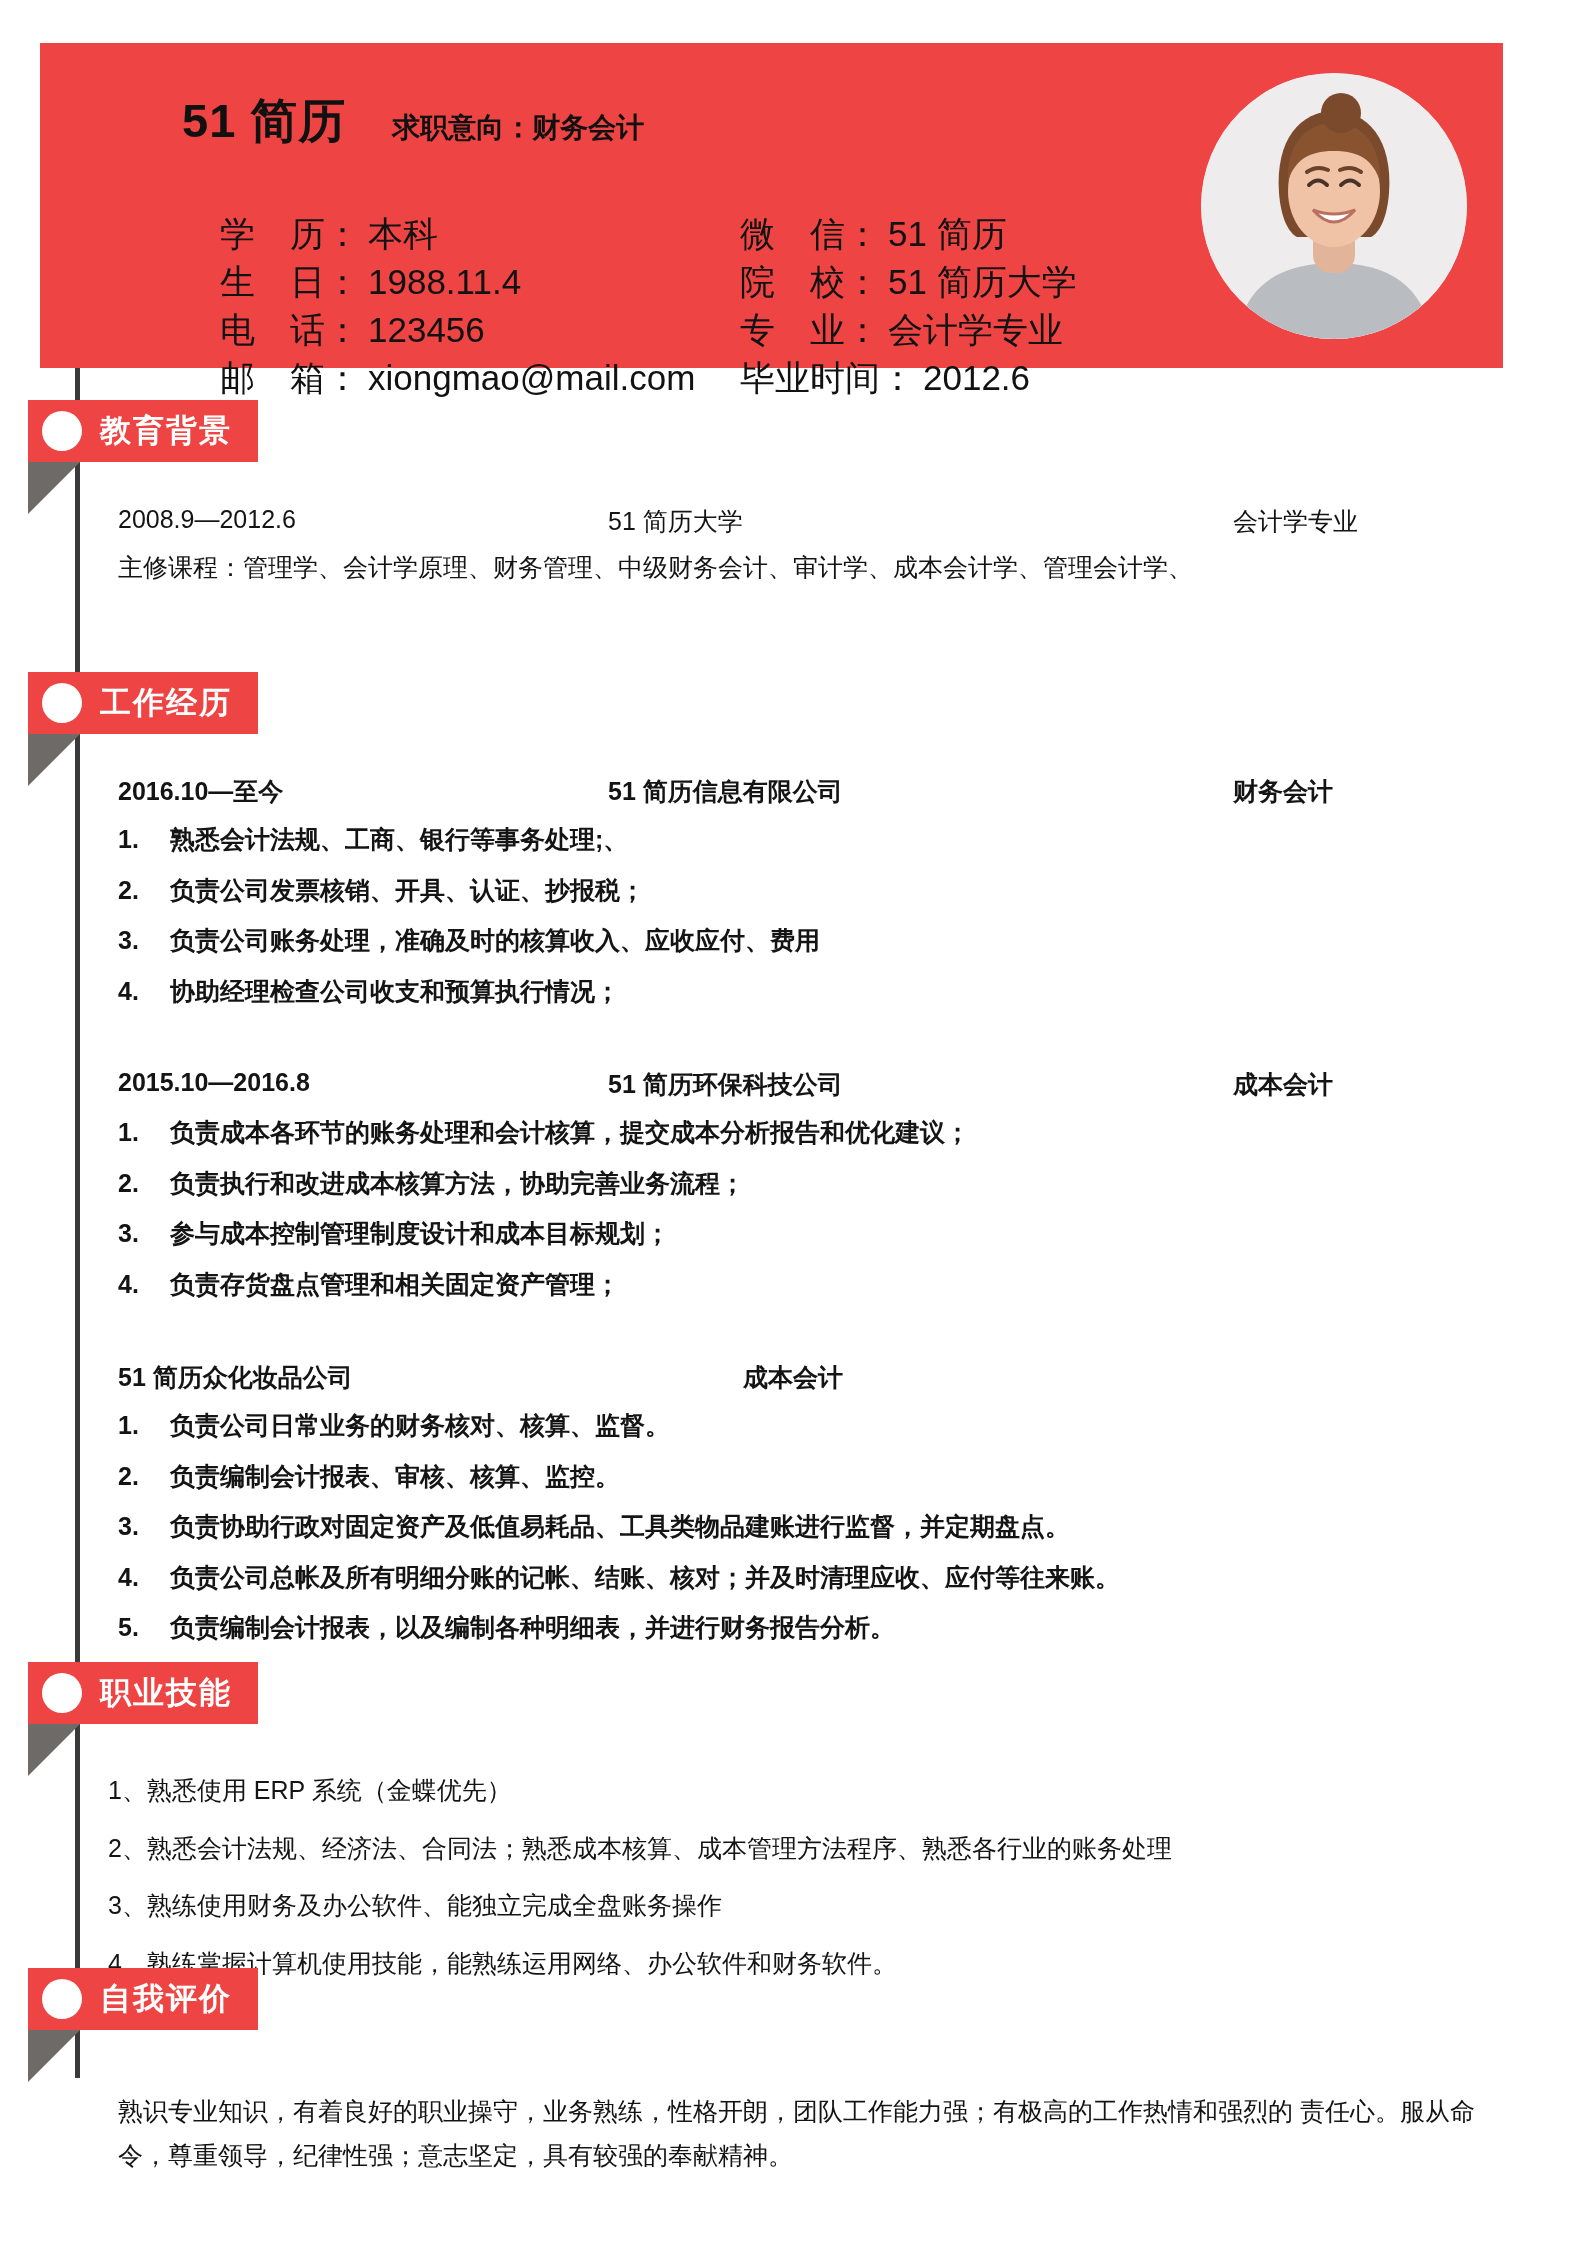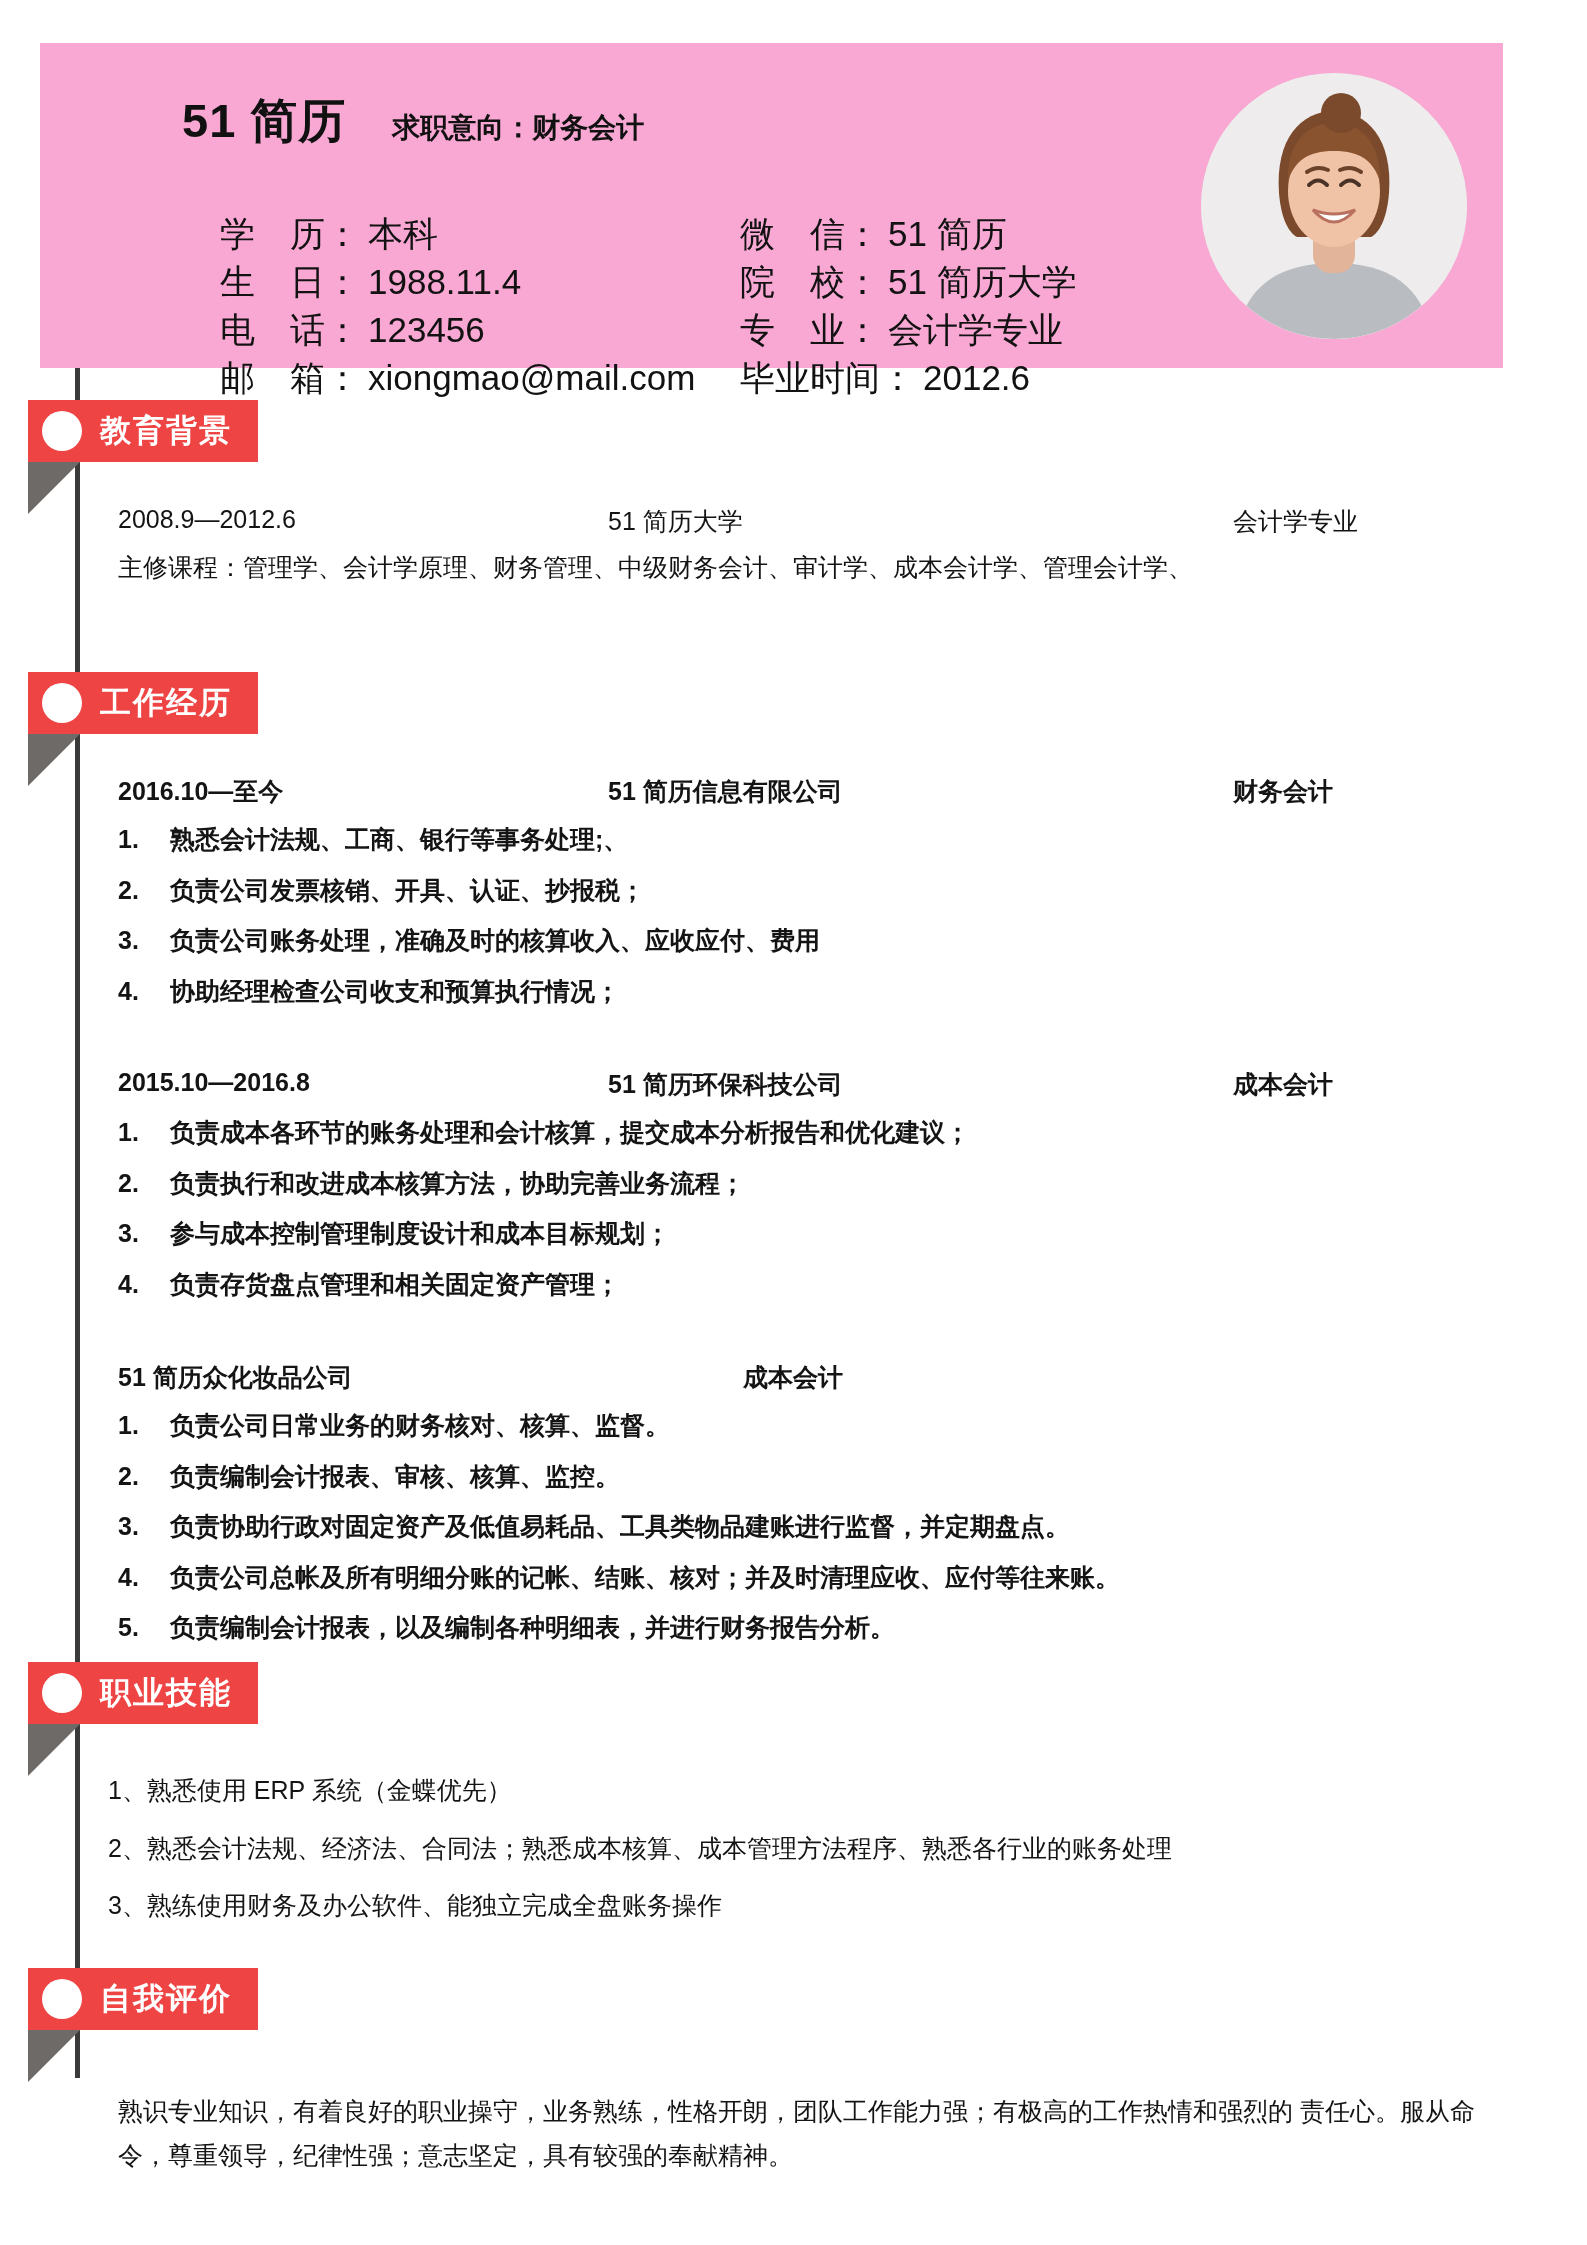--- a/index.html
+++ b/index.html
@@ -25,7 +25,7 @@
     top:43px;
     width:1463px;
     height:325px;
-    background:#f9a8d4;
+    background:#ef4444;
     box-sizing:border-box;
   }
   .hdr-title-row{

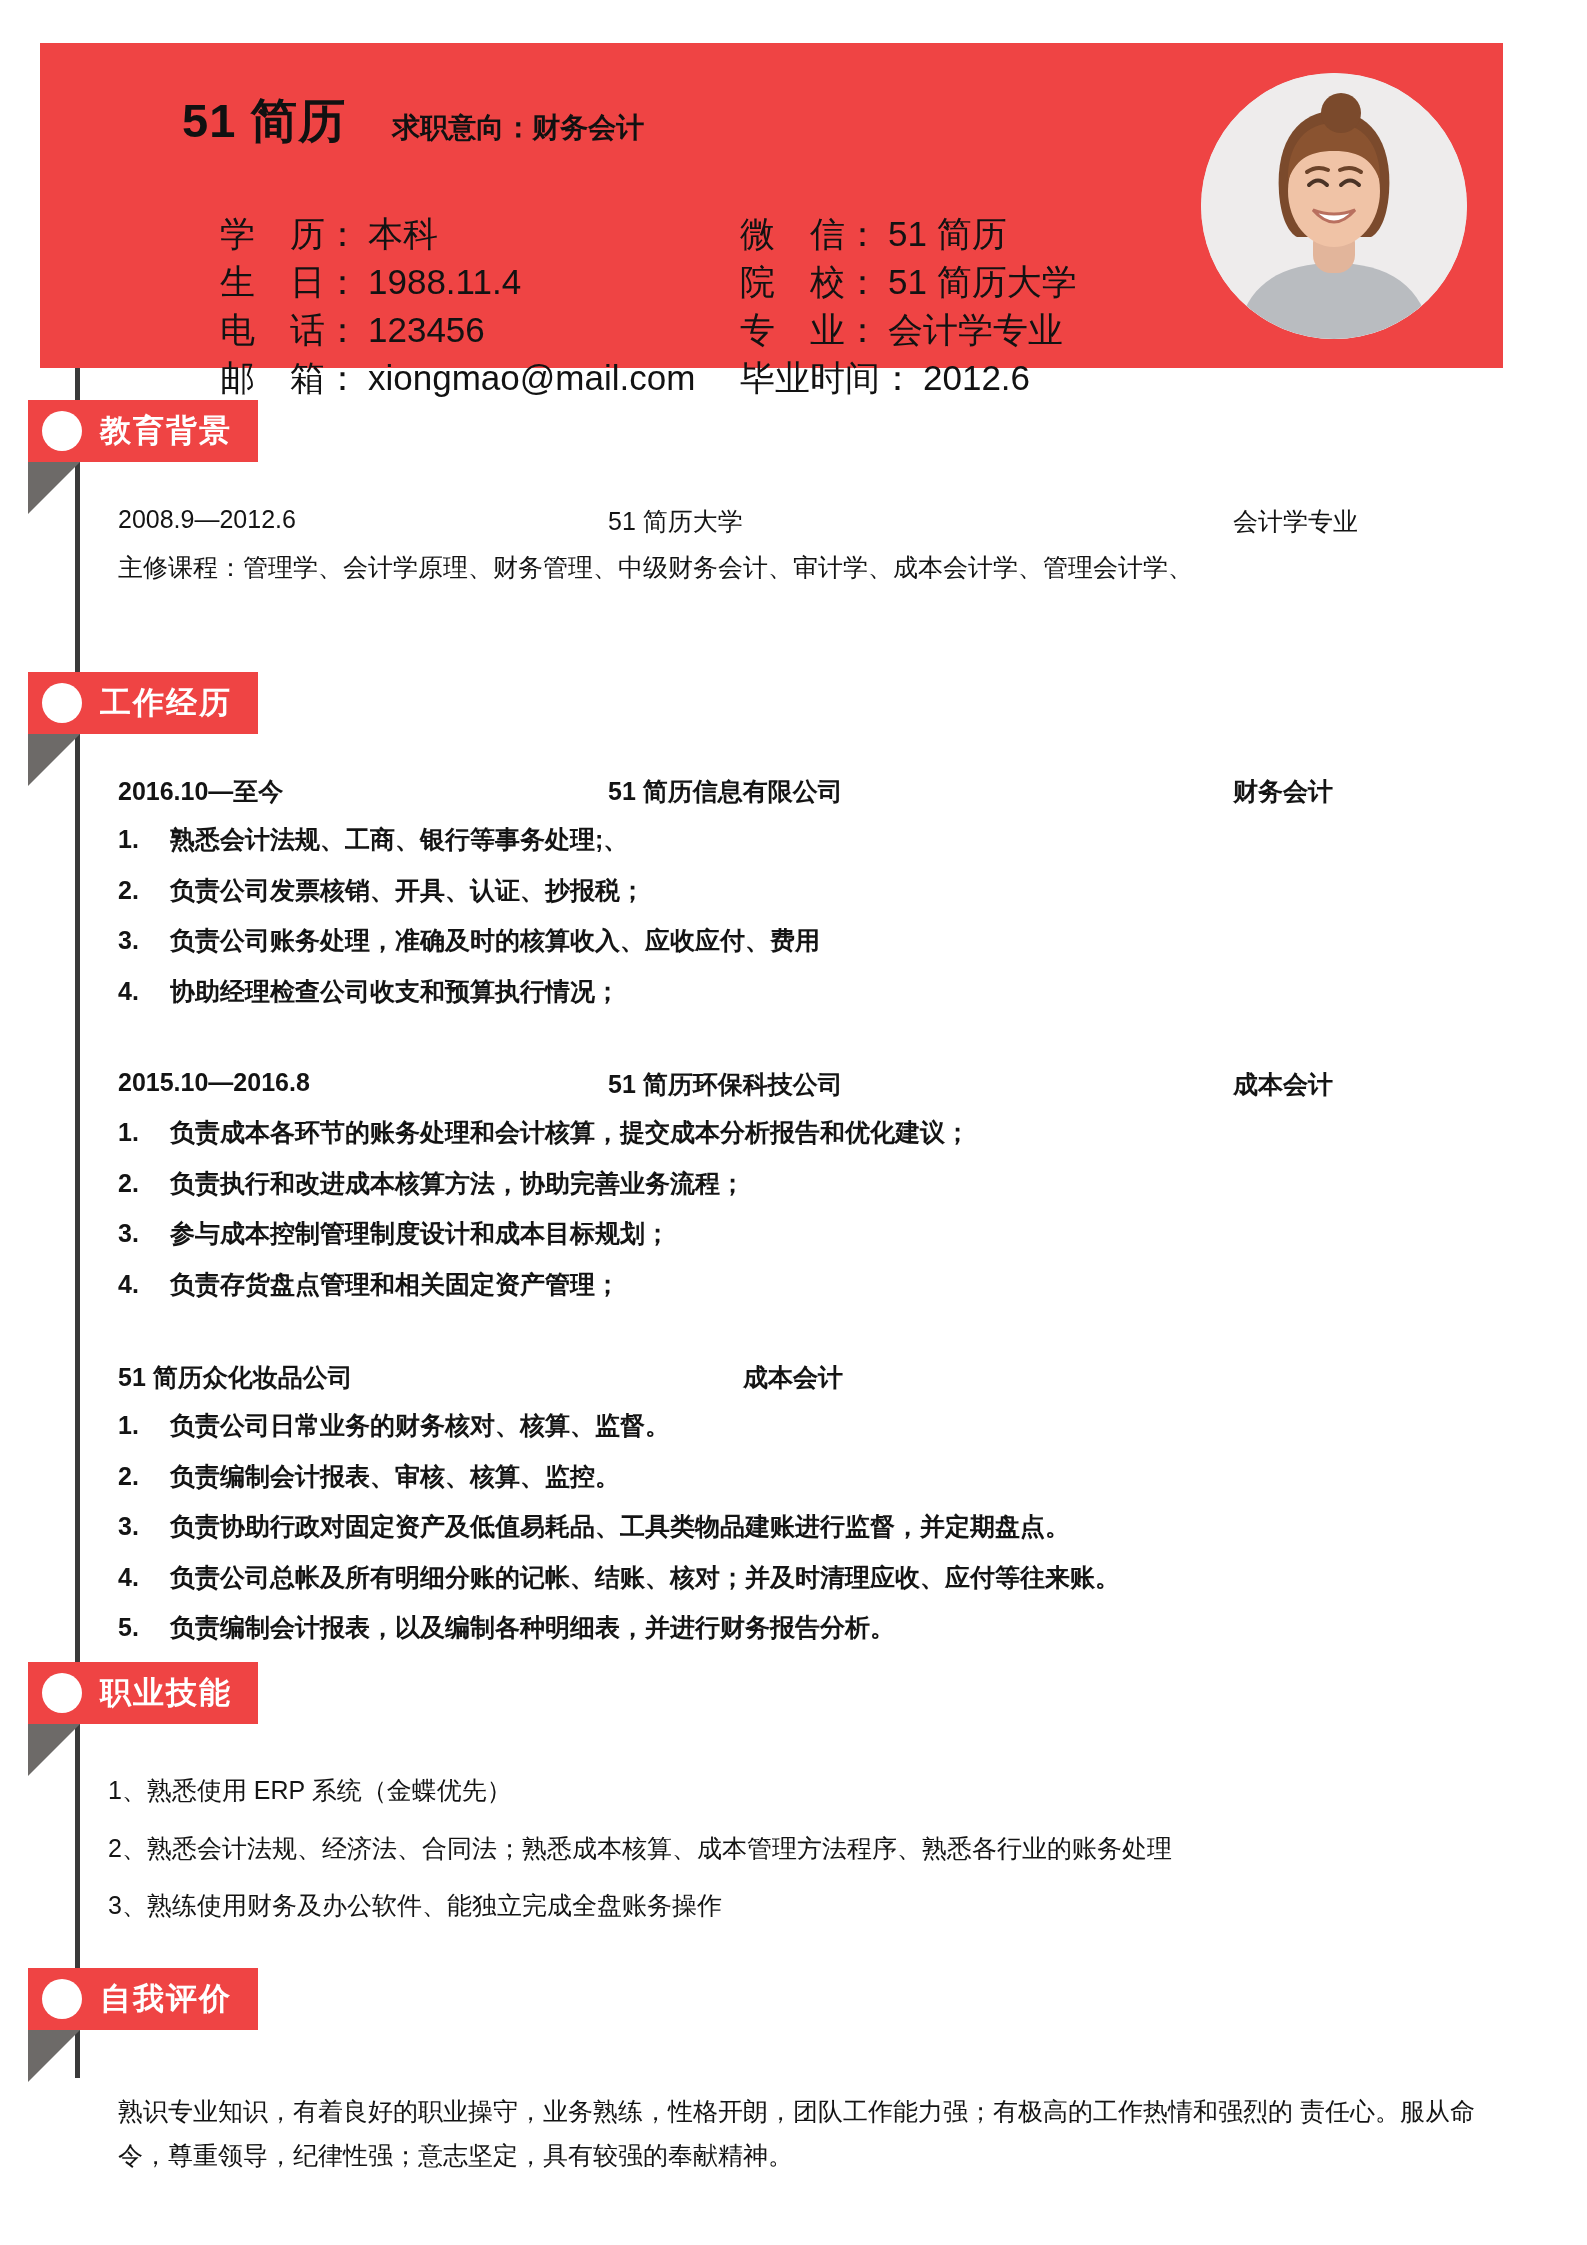--- a/index.html
+++ b/index.html
@@ -419,6 +419,7 @@
       <li>1、熟悉使用 ERP 系统（金蝶优先）</li>
       <li>2、熟悉会计法规、经济法、合同法；熟悉成本核算、成本管理方法程序、熟悉各行业的账务处理</li>
       <li>3、熟练使用财务及办公软件、能独立完成全盘账务操作</li>
+      <li>4、熟练掌握计算机使用技能，能熟练运用网络、办公软件和财务软件。</li>
     </ul>
   </div>
 

